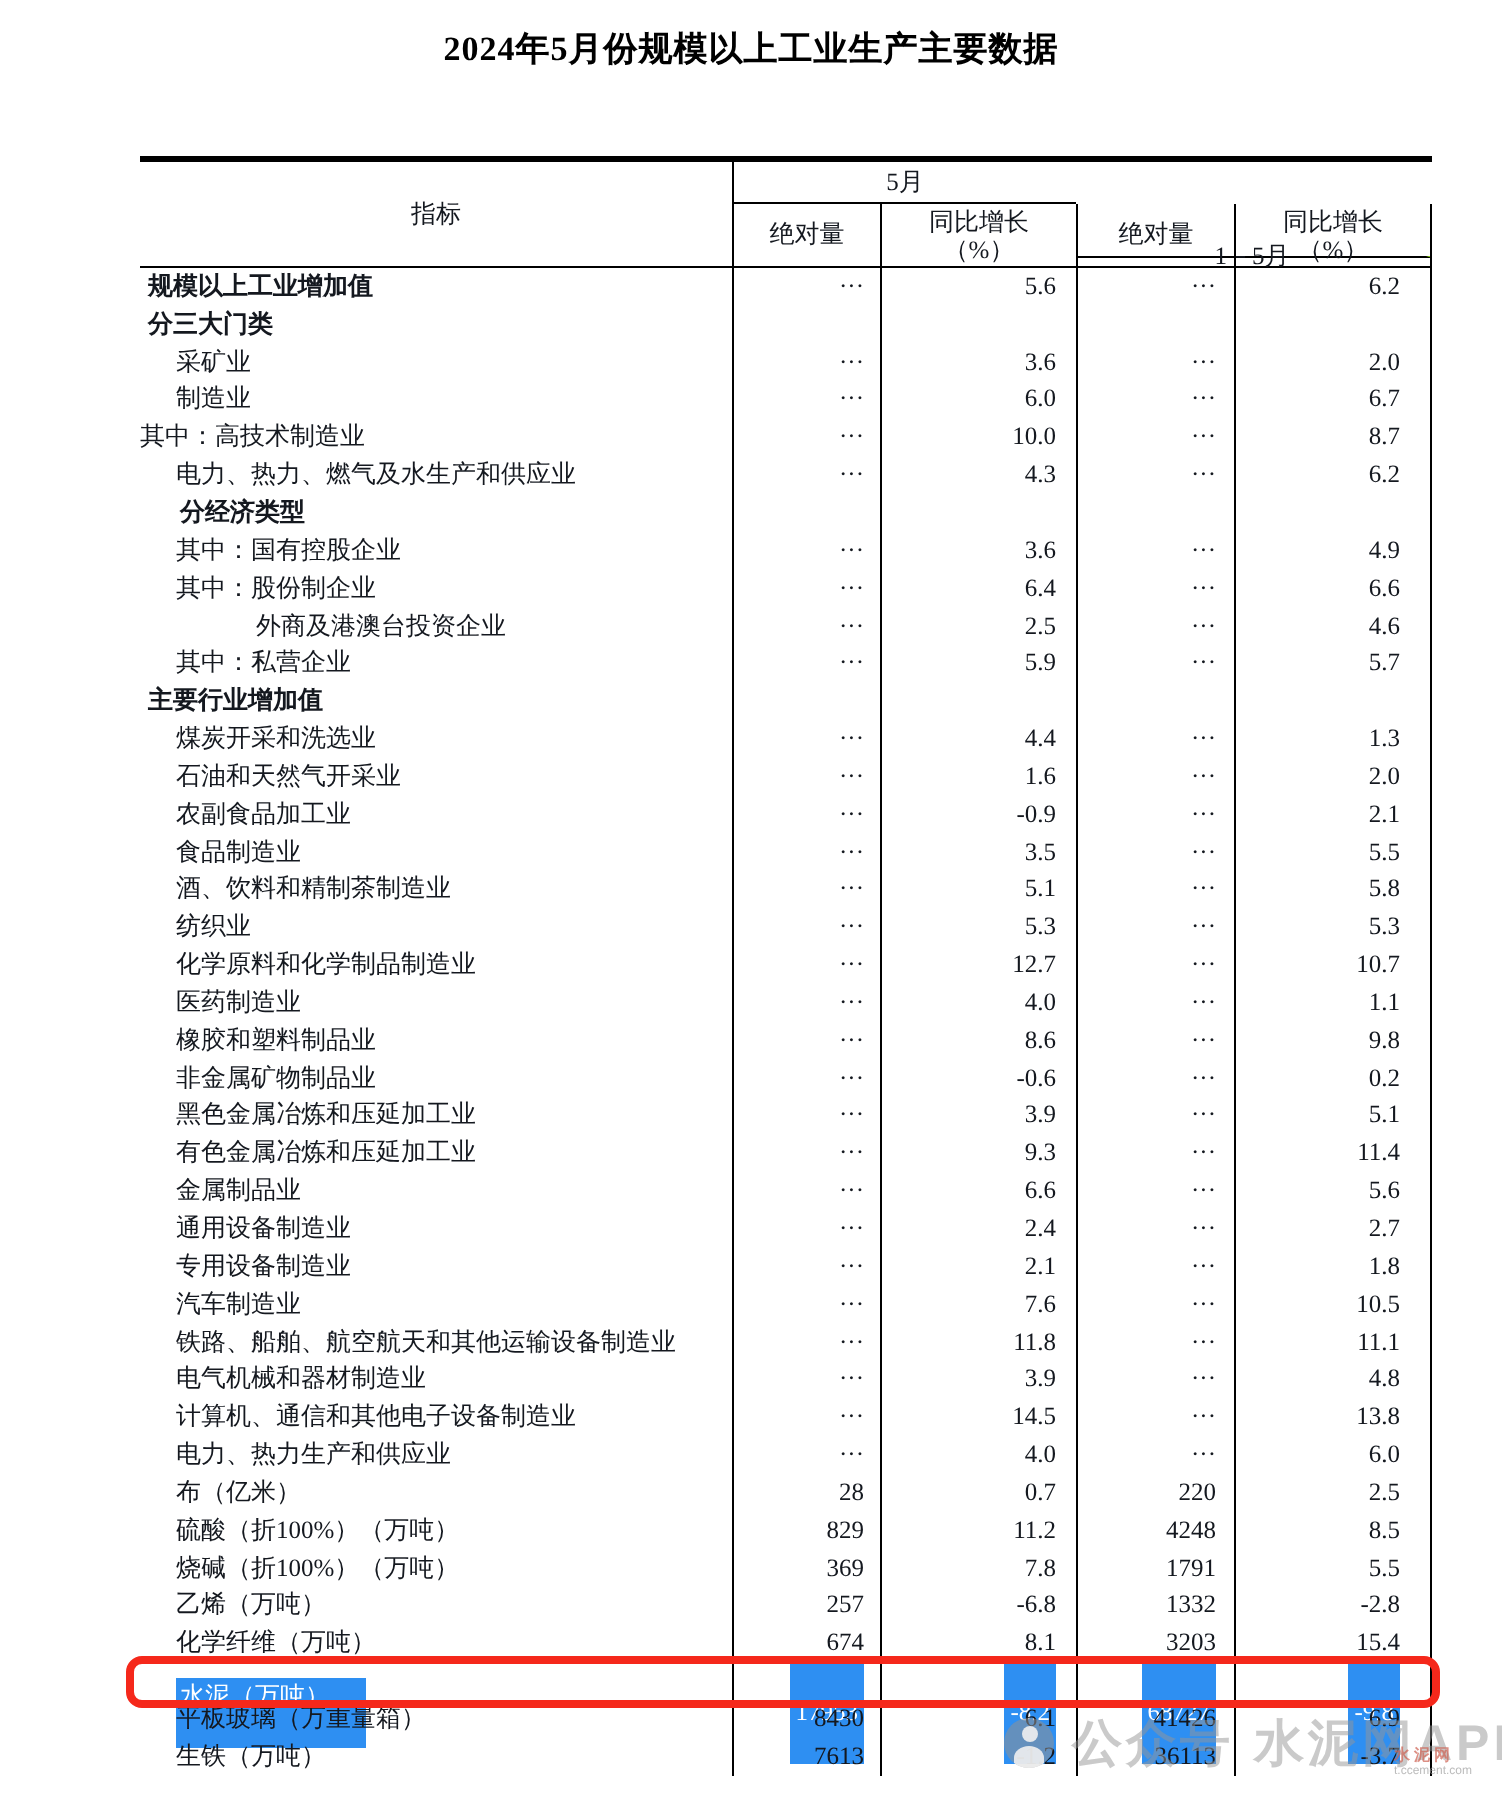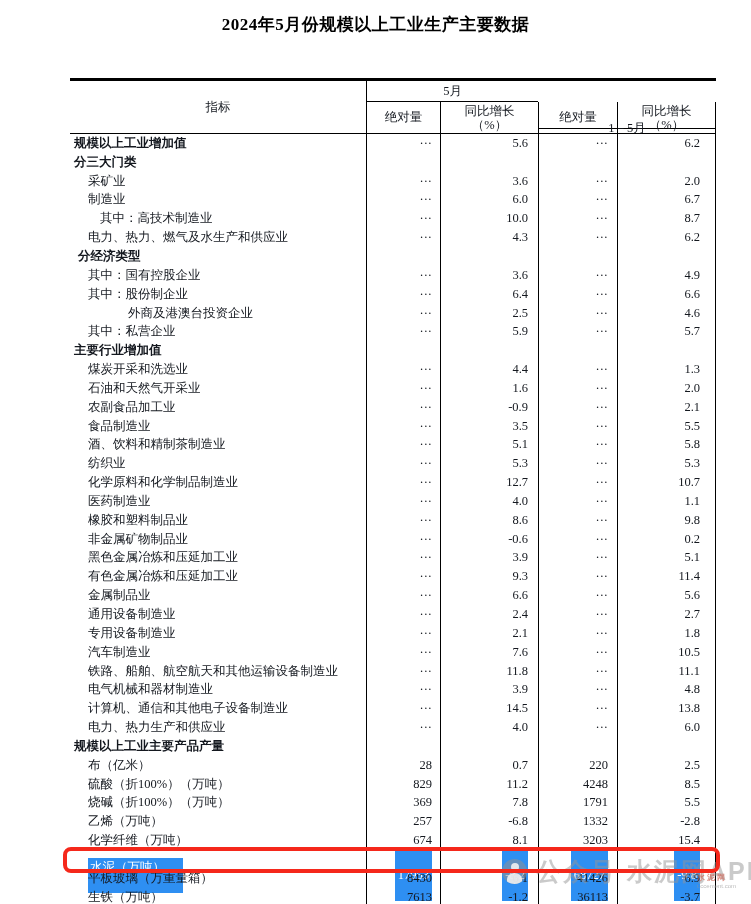--- a/index.html
+++ b/index.html
@@ -25,7 +25,7 @@
   .thead>div{display:flex;align-items:center;justify-content:center;text-align:center;}
   .h-ind{grid-column:1;grid-row:1/3;}
   .h-may{grid-column:2/4;grid-row:1;border-left:1px solid #000;border-bottom:1px solid #000;}
-  .h-ytd{grid-column:4/6;grid-row:1;border-left:1px solid #000;border-bottom:1px solid #000;border-right:1px solid #84cc16;margin-top:47px;}
+  .h-ytd{grid-column:4/6;grid-row:1;border-left:1px solid #000;border-bottom:1px solid #000;border-right:3px solid #84cc16;margin-top:47px;}
   .h-abs1{grid-column:2;grid-row:2;border-left:1px solid #000;}
   .h-yoy1{grid-column:3;grid-row:2;border-left:1px solid #000;flex-direction:column;line-height:14px;}
   .h-abs2{grid-column:4;grid-row:2;border-left:1px solid #000;}

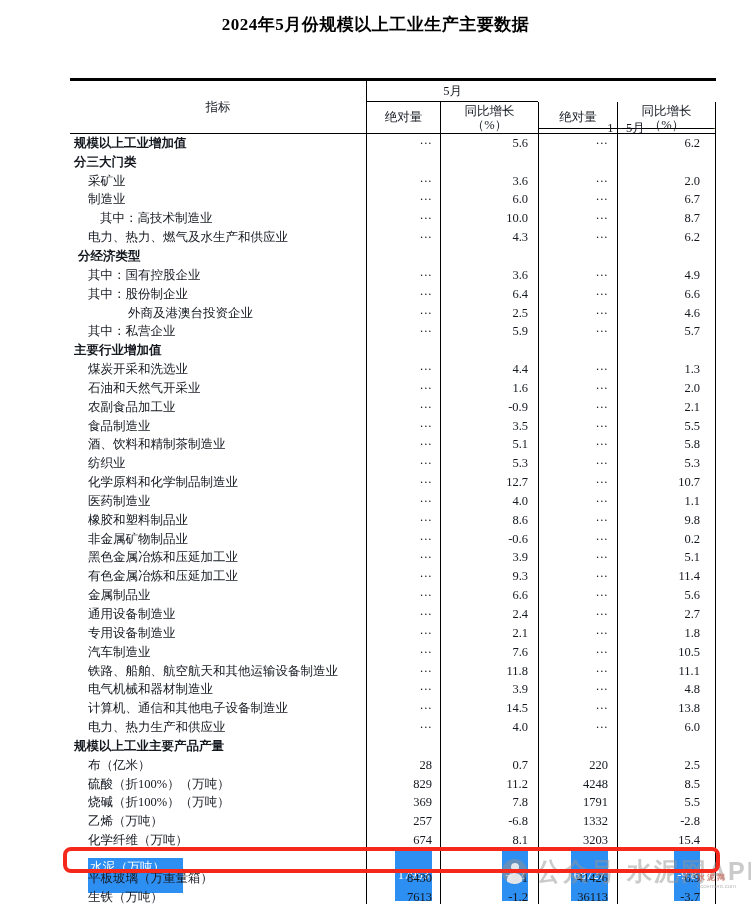--- a/index.html
+++ b/index.html
@@ -180,7 +180,7 @@
 
     <div class="row">
       <div class="cell c-label">
-            <span class="label-text" style="margin-left: 30px;">其中：高技术制造业</span>
+            <span class="label-text" style="">其中：高技术制造业</span>
           </div>
       <div class="cell c-num c1">
             <span class="val">···</span>

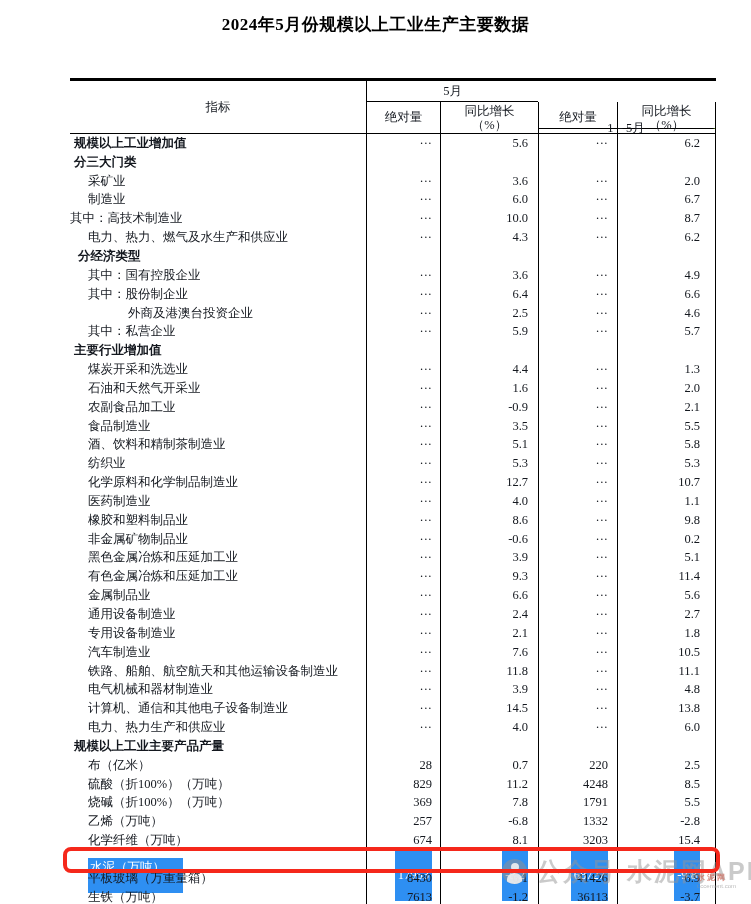--- a/index.html
+++ b/index.html
@@ -216,7 +216,7 @@
 
     <div class="row bold">
       <div class="cell c-label">
-            <span class="label-text" style="margin-left: 8px;">分经济类型</span>
+            <span class="label-text" style="margin-left: 20px;">分经济类型</span>
           </div>
       <div class="cell c-num c1"></div>
       <div class="cell c-num c2"></div>

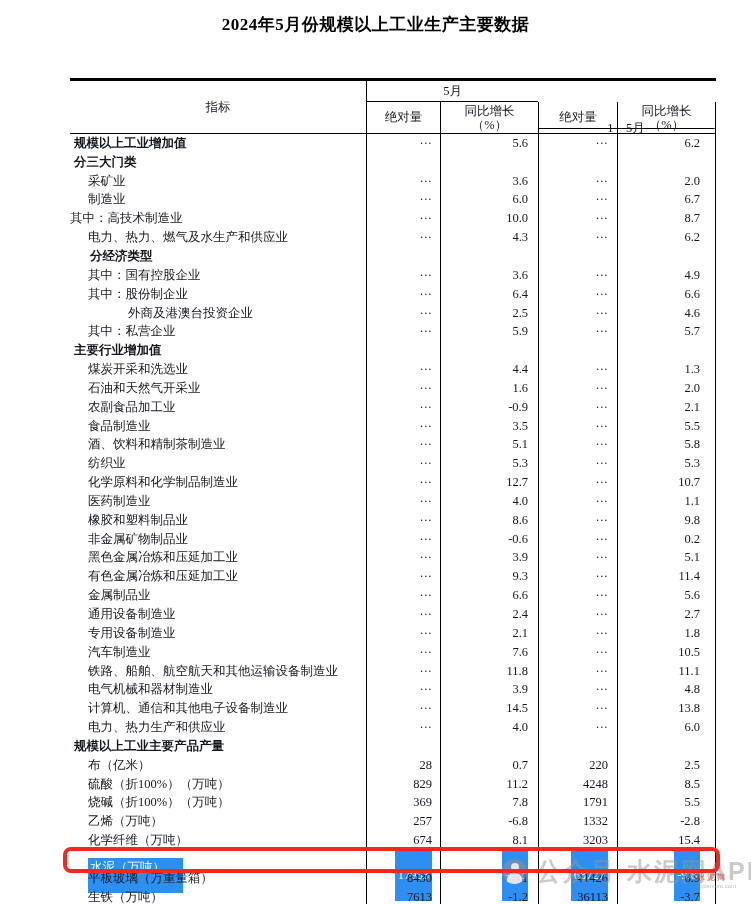--- a/index.html
+++ b/index.html
@@ -666,15 +666,6 @@
           </div>
     </div>
 
-    <div class="row bold">
-      <div class="cell c-label">
-            <span class="label-text" style="margin-left: 4px;">规模以上工业主要产品产量</span>
-          </div>
-      <div class="cell c-num c1"></div>
-      <div class="cell c-num c2"></div>
-      <div class="cell c-num c3"></div>
-      <div class="cell c-num c4"></div>
-    </div>
 
     <div class="row">
       <div class="cell c-label">

